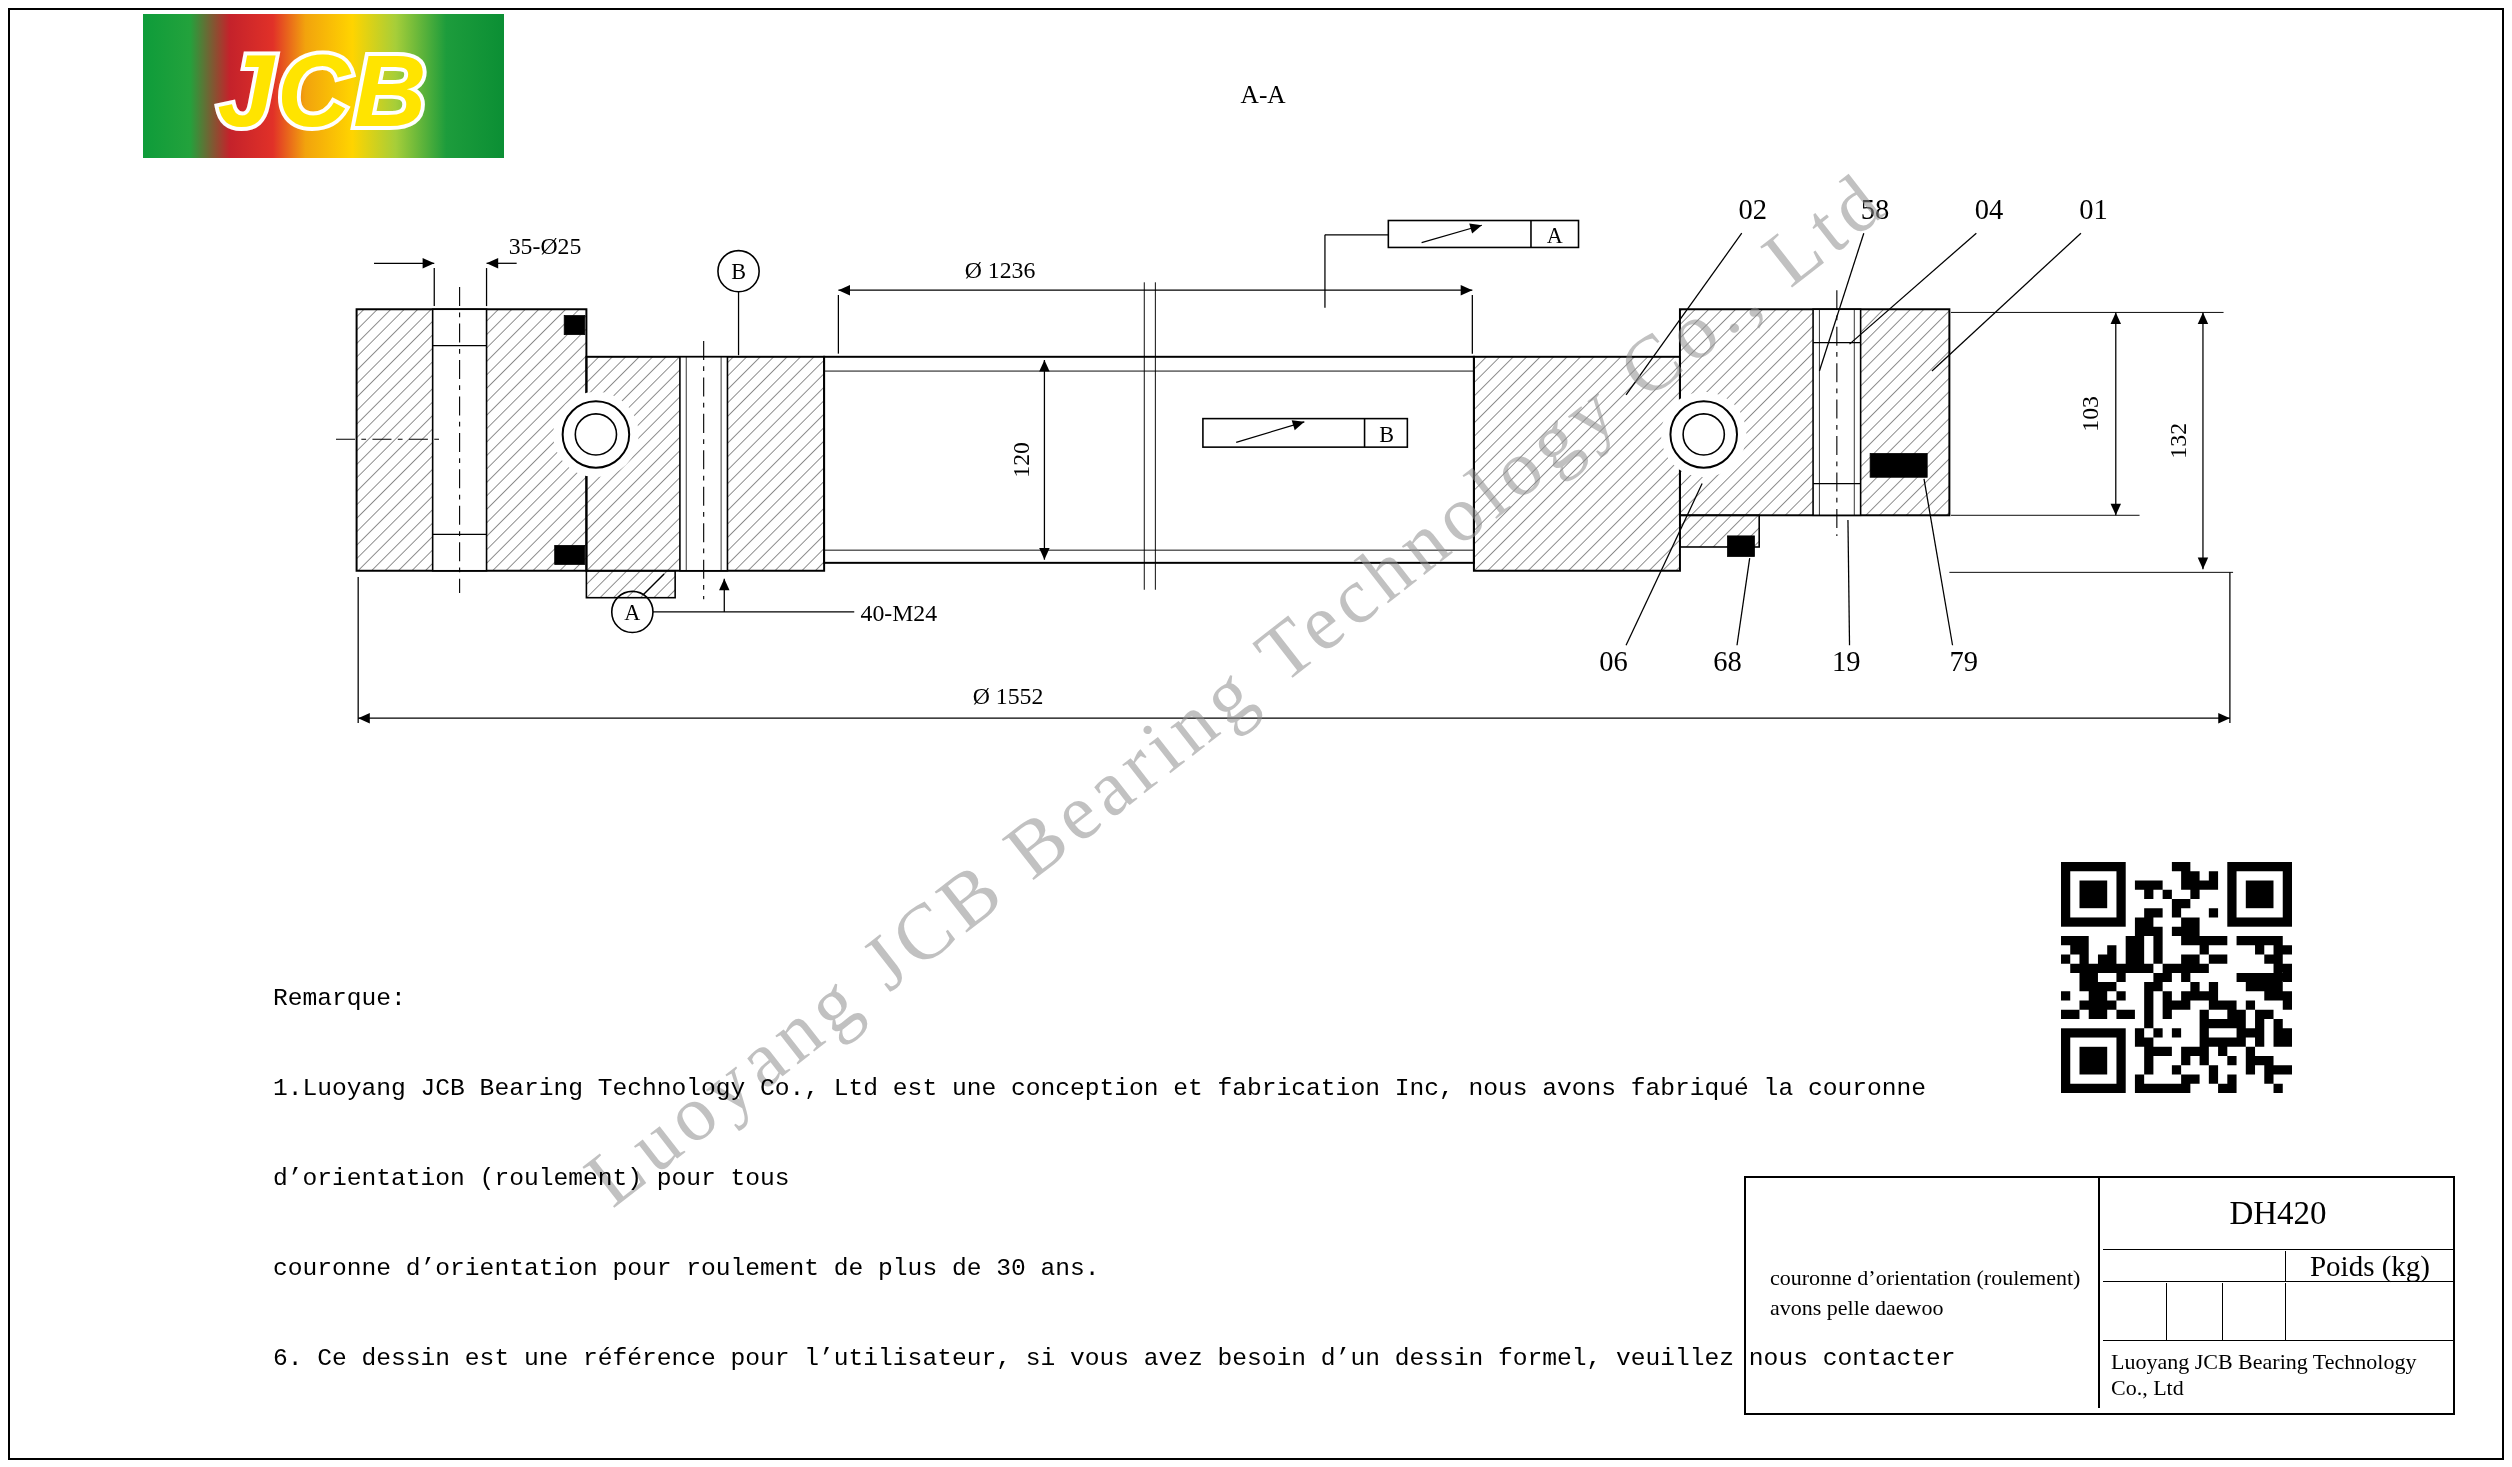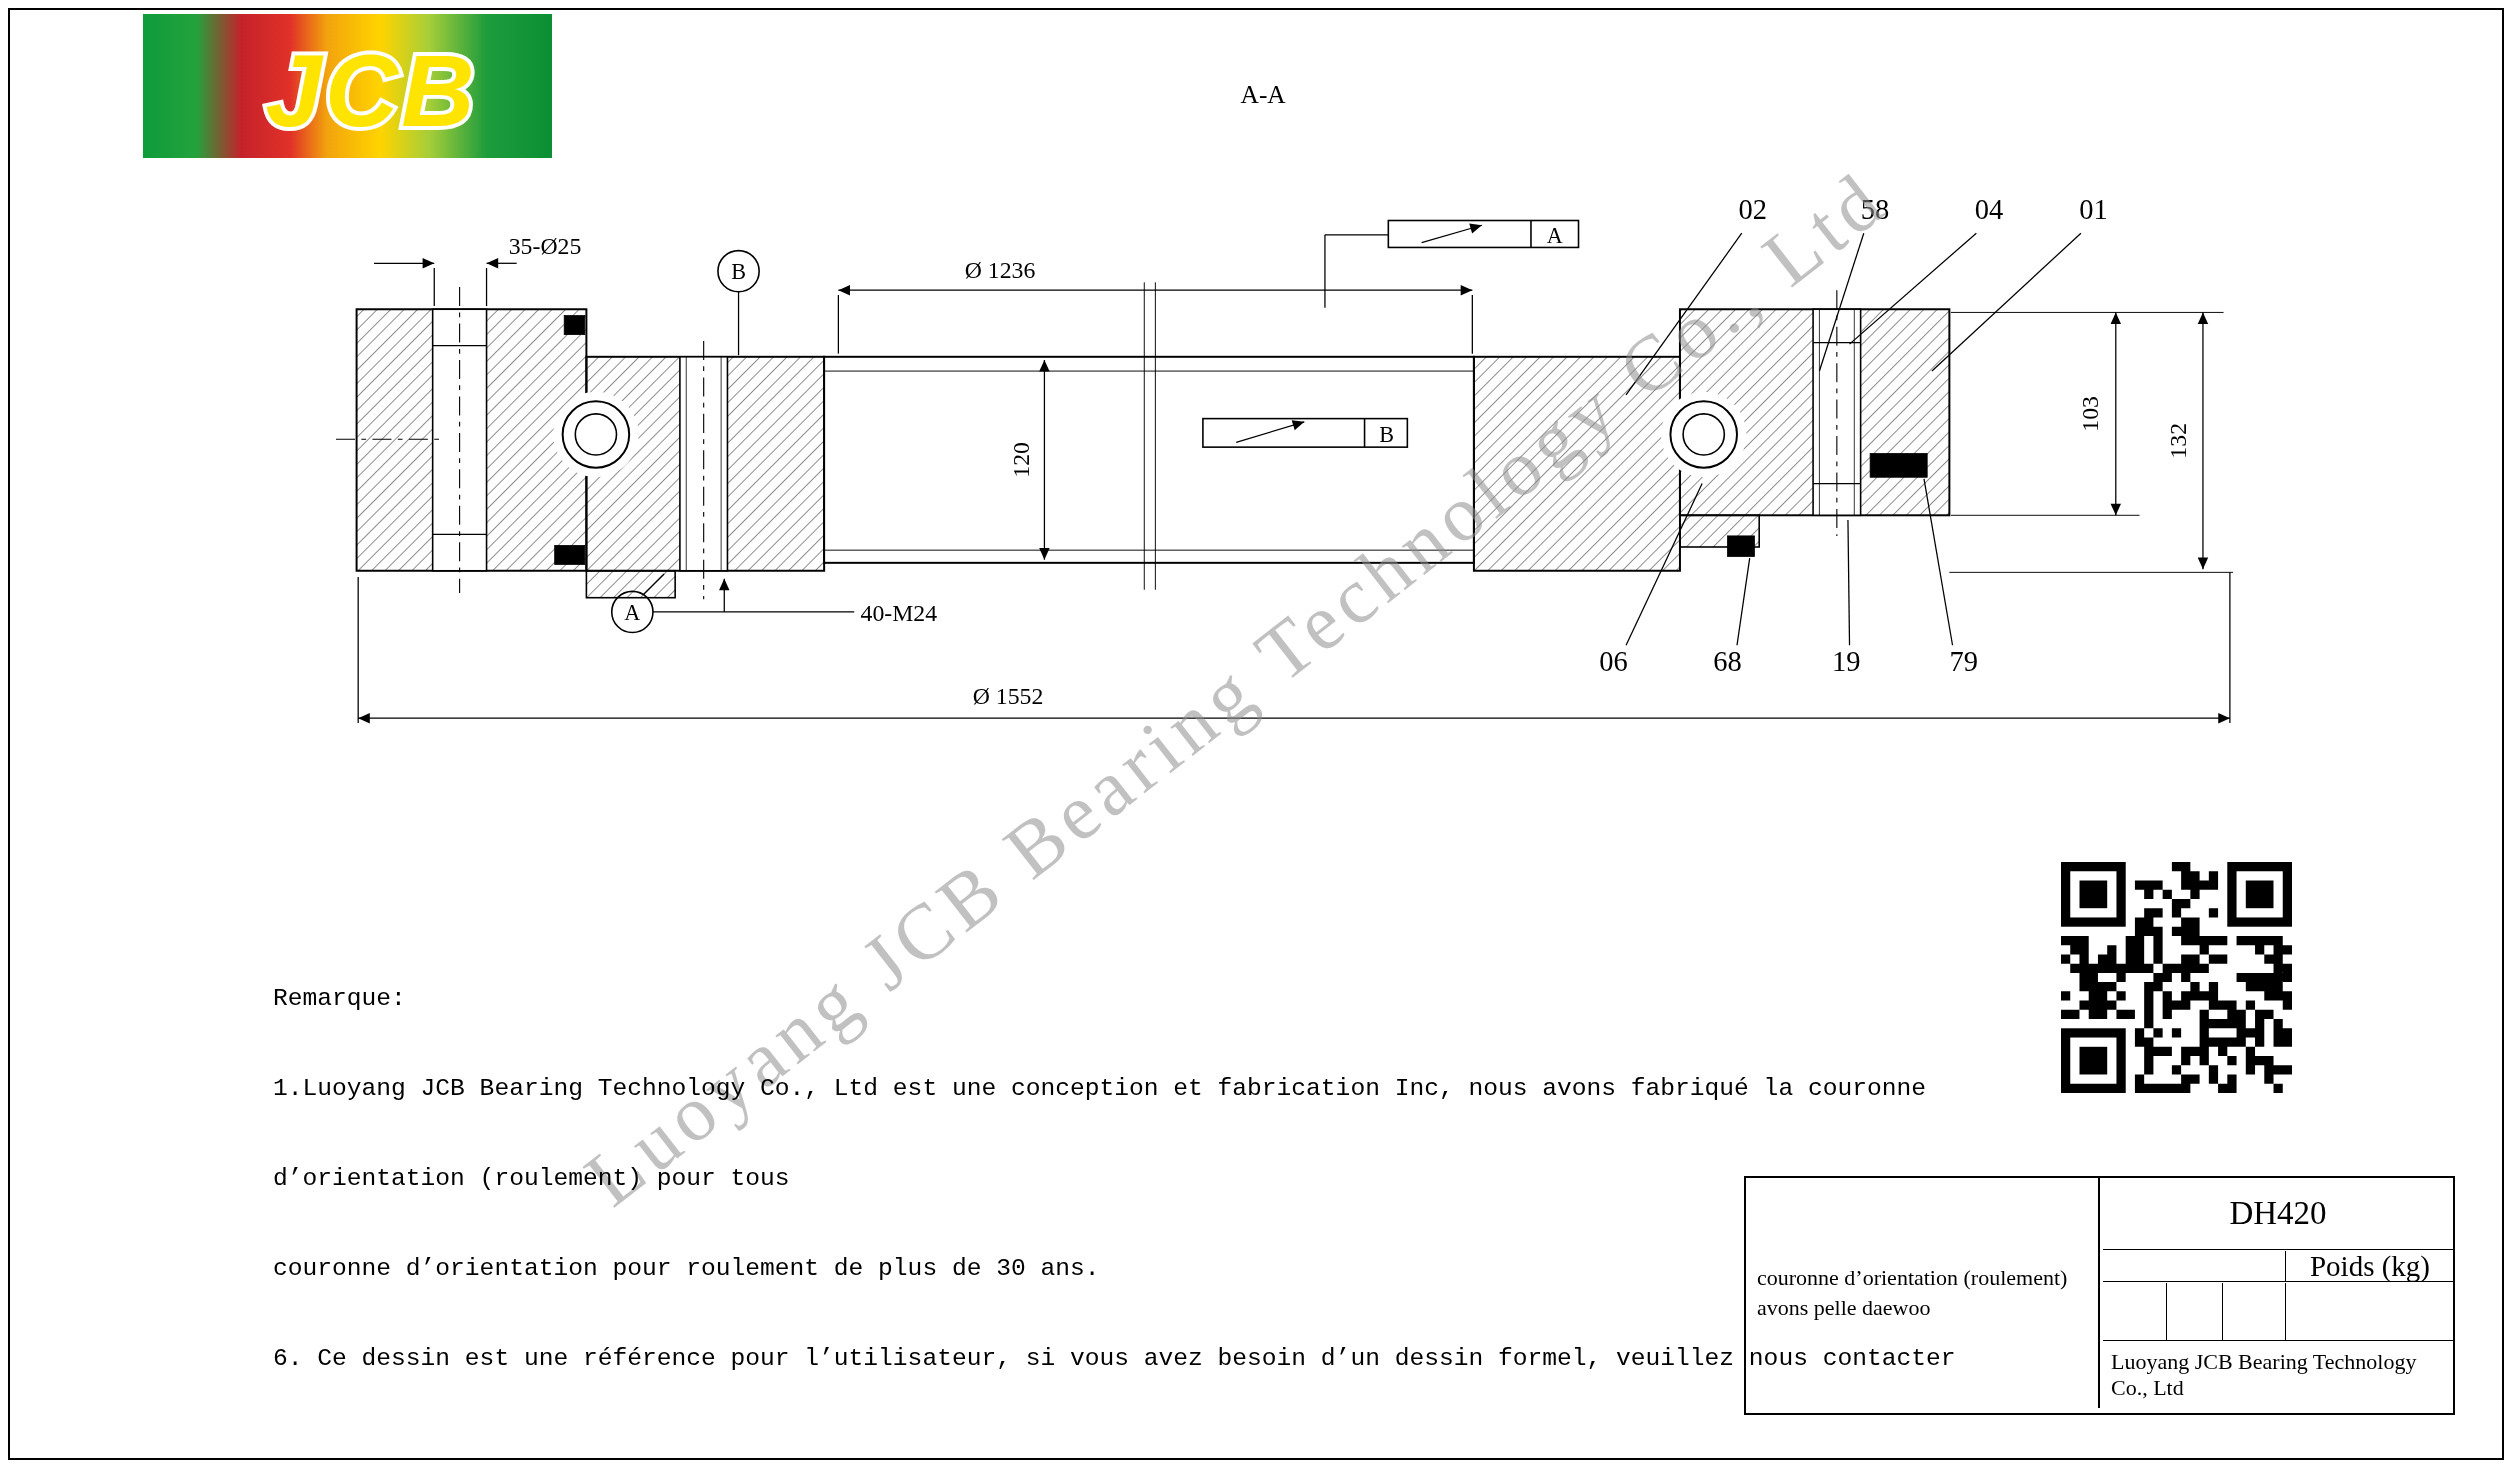--- a/index.html
+++ b/index.html
@@ -7,7 +7,7 @@
   #frame{position:absolute;inset:8px;border:2.4px solid #000;pointer-events:none;z-index:1;}
   
   #logo{position:absolute;left:143px;top:14.3px;width:361px;height:144px;z-index:4;
-        background:linear-gradient(90deg,#0e9c3a 0%,#23a23c 13%,#c4222b 24%,#e13128 36%,#f2a30d 45%,#ffd400 58%,#a6ce39 70%,#1d9c3c 84%,#0b8f34 100%);padding-left:48px;}
+        background:linear-gradient(90deg,#0e9c3a 0%,#23a23c 13%,#c4222b 24%,#e13128 36%,#f2a30d 45%,#ffd400 58%,#a6ce39 70%,#1d9c3c 84%,#0b8f34 100%);}
   .logo-text{font-family:"Liberation Sans",sans-serif;font-weight:bold;font-style:italic;font-size:128px;
              fill:#ffe400;stroke:#ffffff;stroke-width:10px;paint-order:stroke;letter-spacing:4px;}
   

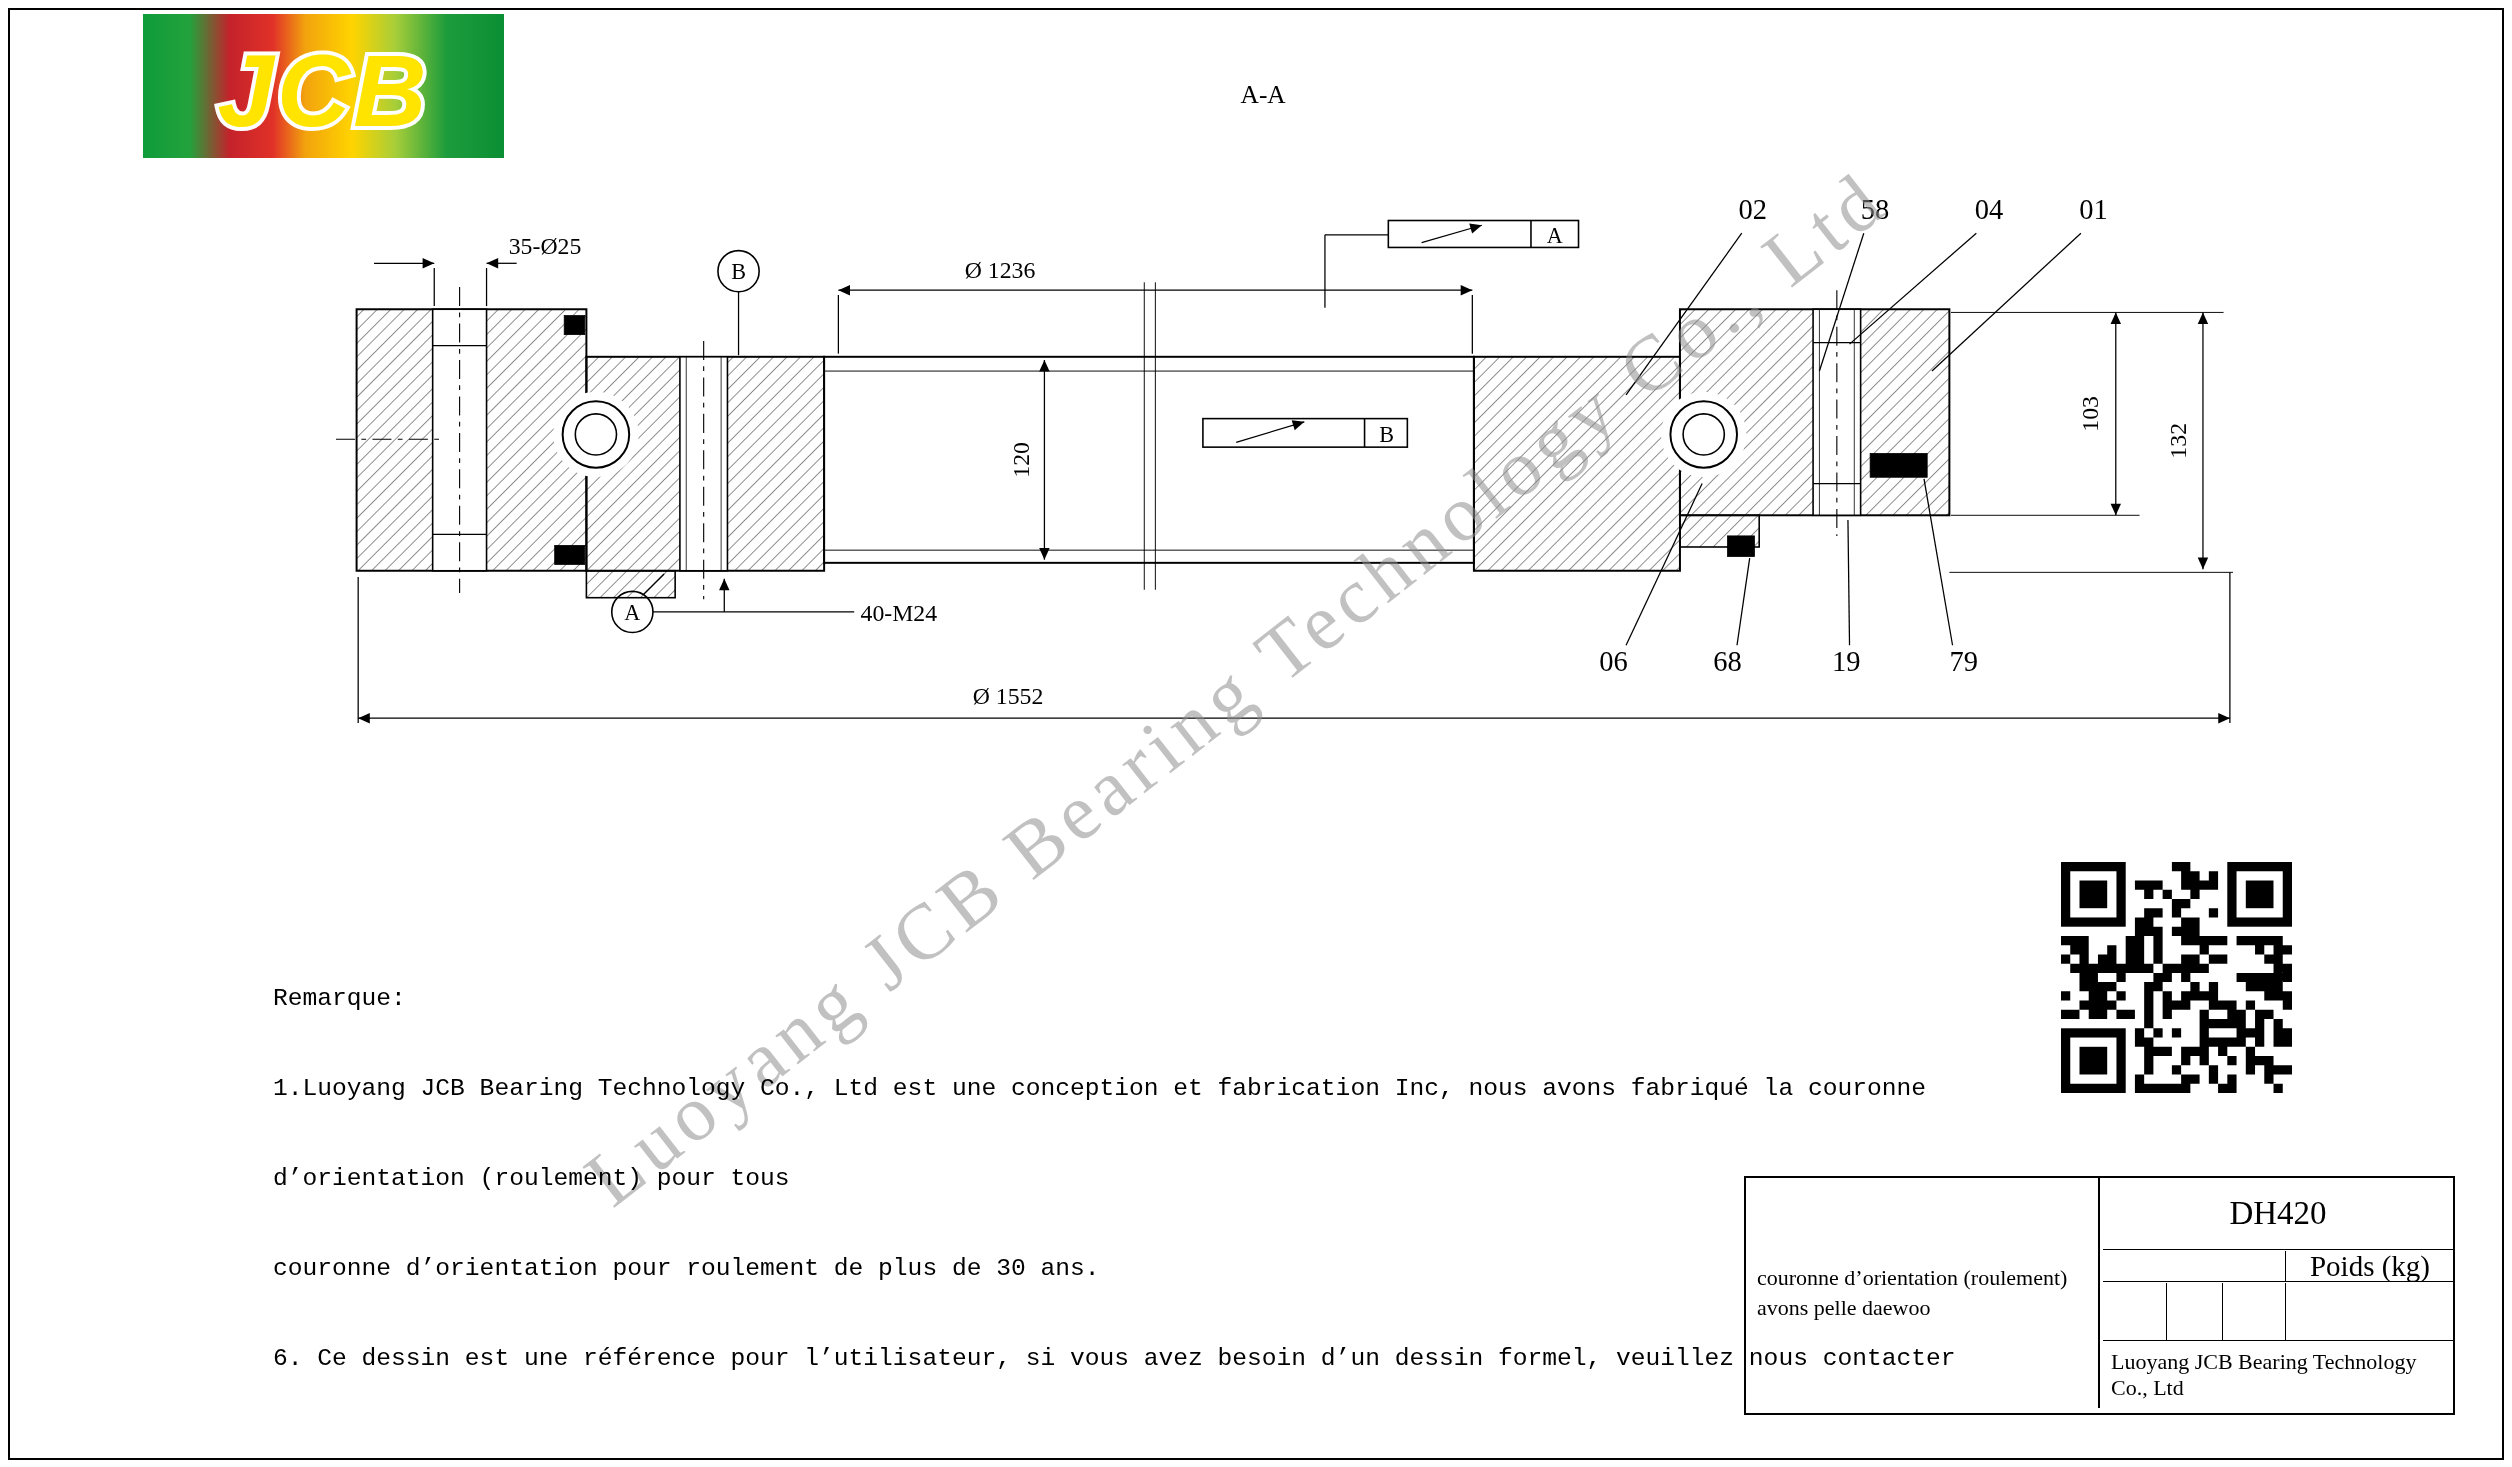--- a/index.html
+++ b/index.html
@@ -26,7 +26,7 @@
   
   #titleblock{position:absolute;left:1744px;top:1176px;width:707px;height:235px;border:2.4px solid #000;z-index:10;background:#fff0;}
   .tb-left{position:absolute;left:0;top:0;width:354px;height:230px;border-right:2.4px solid #000;
-           display:flex;flex-direction:column;justify-content:center;padding-left:11px;box-sizing:border-box;
+           display:flex;flex-direction:column;justify-content:center;padding-left:24px;box-sizing:border-box;
            font-size:22px;line-height:30px;}
   .tb-right{position:absolute;left:357px;top:0;right:0;height:230px;text-decoration:underline;}
   .tb-row1{position:absolute;left:0;top:0;right:0;height:71px;border-bottom:1.6px solid #000;

